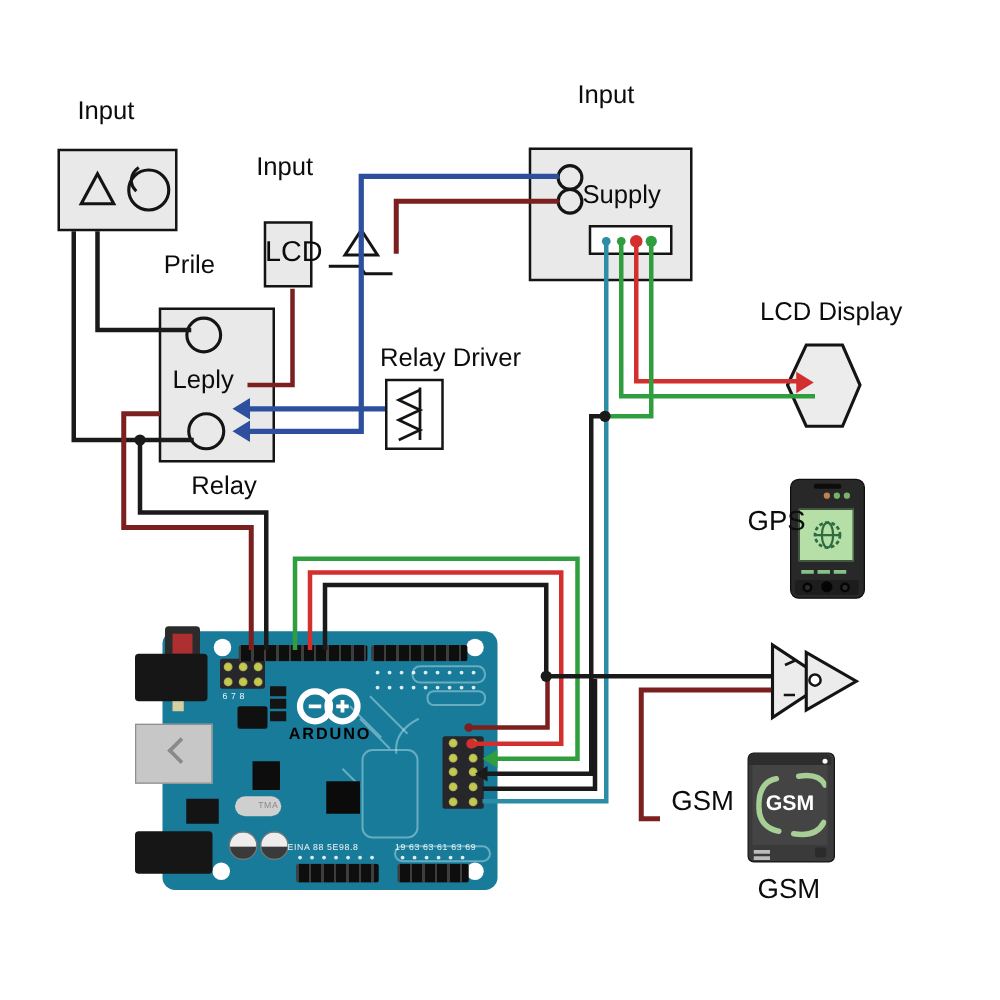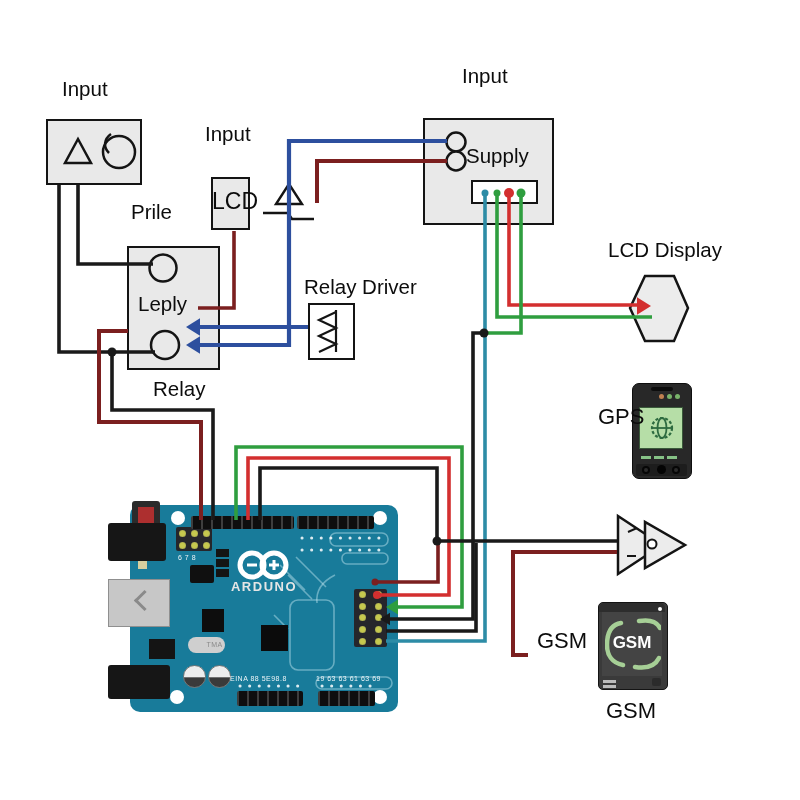--- a/index.html
+++ b/index.html
@@ -131,7 +131,7 @@
       <line x1="35" y1="18" x2="45" y2="18" stroke="#ffffff" stroke-width="3"></line>
       <line x1="40" y1="13" x2="40" y2="23" stroke="#ffffff" stroke-width="3"></line>
     </svg>
-    <div style="left:92px;top:74px;width:84px;text-align:center;color:#e5e5e5;font-weight:bold;font-size:13px;letter-spacing:1.5px;">ARDUNO</div>
+    <div style="left:92px;top:74px;width:84px;text-align:center;color:#000000;font-weight:bold;font-size:13px;letter-spacing:1.5px;">ARDUNO</div>
 
     <div class="hdr" style="left:224px;top:84px;width:33px;height:58px;grid-template-columns:repeat(2,1fr);">
       <span class="pin"></span>

